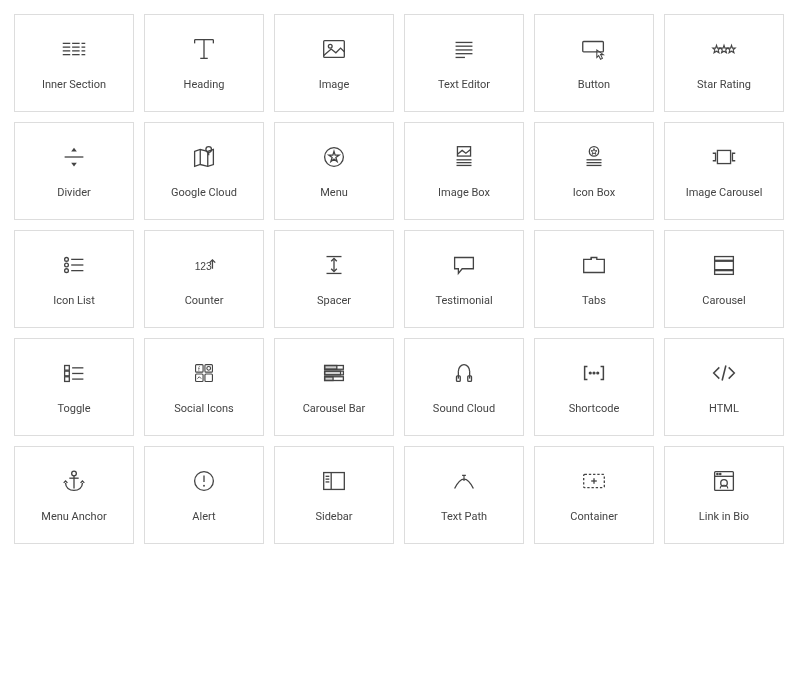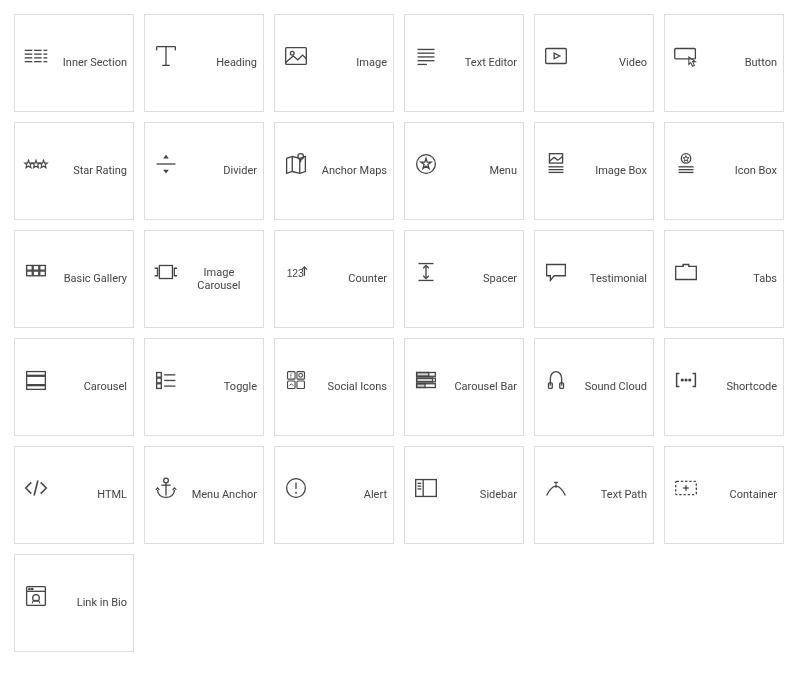--- a/index.html
+++ b/index.html
@@ -19,9 +19,9 @@
       background: #fff;
       height: 98px;
       display: flex;
-      flex-direction: row;
+      flex-direction: column;
       align-items: center;
-      justify-content: space-between;
+      justify-content: center;
       cursor: pointer;
       padding: 6px;
     }

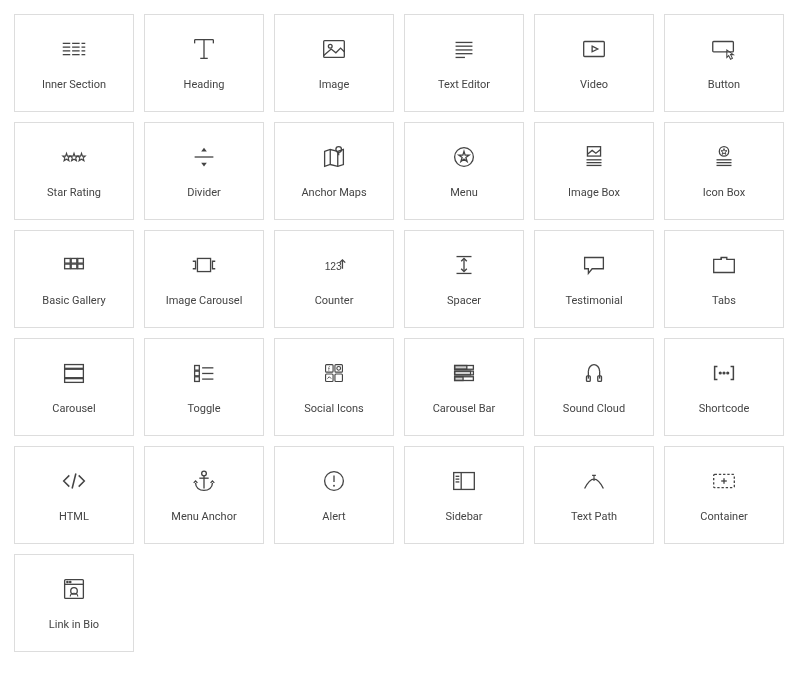--- a/index.html
+++ b/index.html
@@ -105,15 +105,6 @@
     <div class="widget-card">
       <div class="widget-icon">
         <svg viewBox="0 0 32 32" fill="none" stroke="currentColor" stroke-width="1.4">
-      <rect x="5" y="8" width="22" height="16" rx="1"></rect>
-      <path d="M14 13 L20 16 L14 19 Z"></path>
-    </svg>
-      </div>
-      <div class="widget-label">Video</div>
-    </div>
-    <div class="widget-card">
-      <div class="widget-icon">
-        <svg viewBox="0 0 32 32" fill="none" stroke="currentColor" stroke-width="1.4">
       <rect x="4" y="8" width="22" height="11" rx="1"></rect>
       <path d="M19 17 L19 25 L21 23 L23 27 L25 26 L23 22 L26 22 Z" stroke-width="1.1"></path>
     </svg>

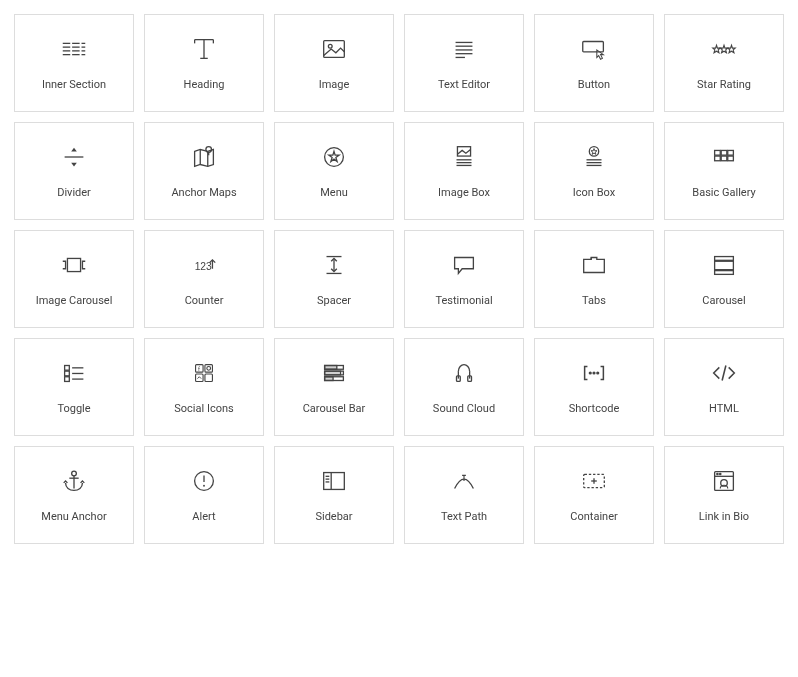--- a/index.html
+++ b/index.html
@@ -141,7 +141,7 @@
           <path d="M21 11 L21 14"></path>
     </svg>
       </div>
-      <div class="widget-label">Anchor Maps</div>
+      <div class="widget-label">Google Cloud</div>
     </div>
     <div class="widget-card">
       <div class="widget-icon">

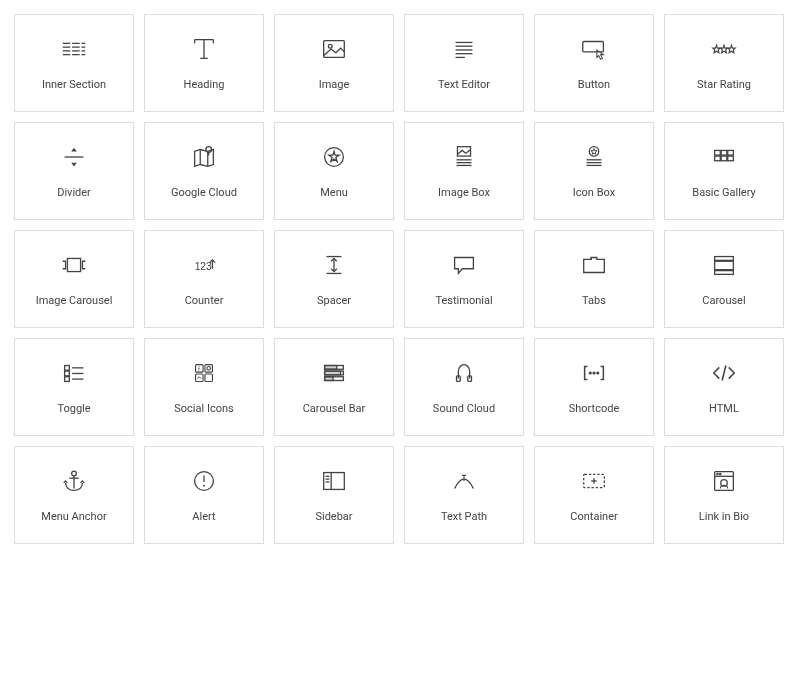--- a/index.html
+++ b/index.html
@@ -179,19 +179,6 @@
     <div class="widget-card">
       <div class="widget-icon">
         <svg viewBox="0 0 32 32" fill="none" stroke="currentColor" stroke-width="1.4">
-      <rect x="6" y="9" width="6" height="5"></rect>
-          <rect x="13" y="9" width="6" height="5"></rect>
-          <rect x="20" y="9" width="6" height="5"></rect>
-      <rect x="6" y="15" width="6" height="5"></rect>
-          <rect x="13" y="15" width="6" height="5"></rect>
-          <rect x="20" y="15" width="6" height="5"></rect>
-    </svg>
-      </div>
-      <div class="widget-label">Basic Gallery</div>
-    </div>
-    <div class="widget-card">
-      <div class="widget-icon">
-        <svg viewBox="0 0 32 32" fill="none" stroke="currentColor" stroke-width="1.4">
       <rect x="9" y="9" width="14" height="14"></rect>
       <path d="M4 12 L7 12 L7 20 L4 20"></path>
           <path d="M28 12 L25 12 L25 20 L28 20"></path>

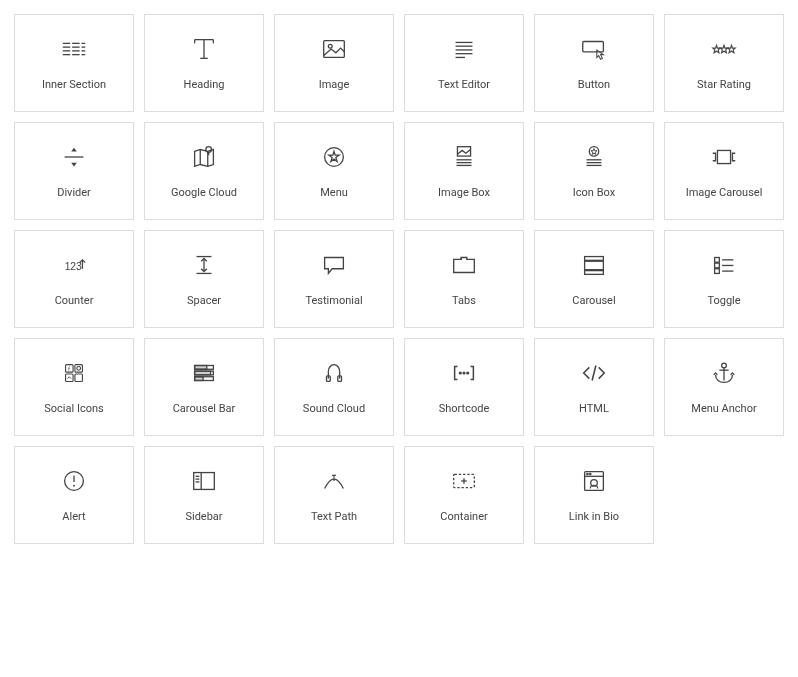--- a/index.html
+++ b/index.html
@@ -189,6 +189,19 @@
     <div class="widget-card">
       <div class="widget-icon">
         <svg viewBox="0 0 32 32" fill="none" stroke="currentColor" stroke-width="1.4">
+      <circle cx="8" cy="10" r="2"></circle>
+          <line x1="13" y1="10" x2="26" y2="10"></line>
+      <circle cx="8" cy="16" r="2"></circle>
+          <line x1="13" y1="16" x2="26" y2="16"></line>
+      <circle cx="8" cy="22" r="2"></circle>
+          <line x1="13" y1="22" x2="26" y2="22"></line>
+    </svg>
+      </div>
+      <div class="widget-label">Icon List</div>
+    </div>
+    <div class="widget-card">
+      <div class="widget-icon">
+        <svg viewBox="0 0 32 32" fill="none" stroke="currentColor" stroke-width="1.4">
       <text x="6" y="21" font-size="11" fill="currentColor" stroke="none" font-family="Arial">123</text>
       <line x1="25" y1="20" x2="25" y2="11"></line>
           <path d="M22 13.5 L25 10.5 L28 13.5"></path>

